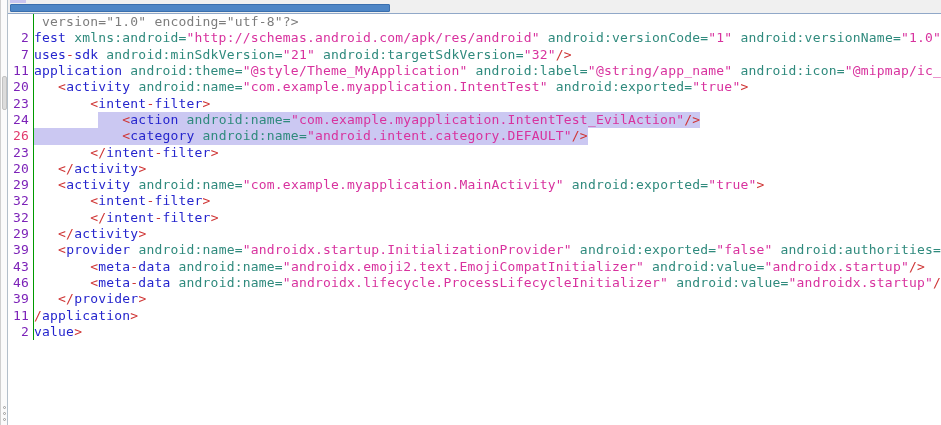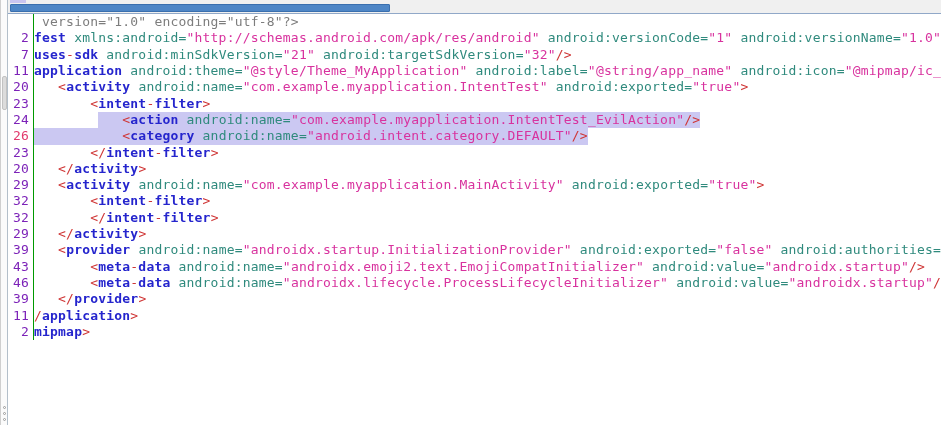--- a/index.html
+++ b/index.html
@@ -61,7 +61,7 @@
   }
   .code-text{position:relative;z-index:1;}
   .tk-d{color:var(--decl,#7d7d7d);}
-  .tk-t{color:var(--tag,#2525cd);font-weight:bold;text-align:center;}
+  .tk-t{color:var(--tag,#2525cd);font-weight:normal;text-align:center;}
   .tk-r{color:var(--delim,#cf3535);}
   .tk-a{color:var(--attr,#2f8a7d);}
   .tk-v{color:var(--value,#d8329e);}

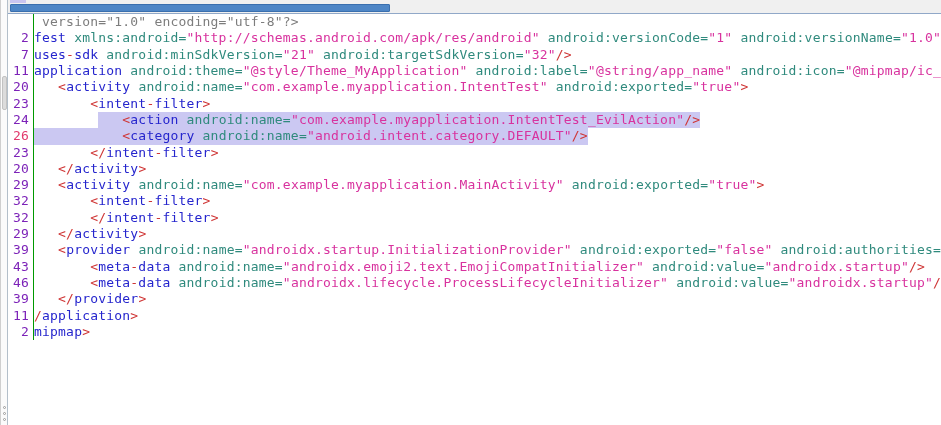--- a/index.html
+++ b/index.html
@@ -102,7 +102,7 @@
     <div class="code-row"><span class="gutter-cell">46</span><span class="code-cell"><span class="code-text"><span class="tk-s">       </span><span class="tk-r">&lt;</span><span class="tk-t">meta</span><span class="tk-r">-</span><span class="tk-t">data</span><span class="tk-s"> </span><span class="tk-a">android:name=</span><span class="tk-v">"androidx.lifecycle.ProcessLifecycleInitializer"</span><span class="tk-s"> </span><span class="tk-a">android:value=</span><span class="tk-v">"androidx.startup"</span><span class="tk-r">/&gt;</span></span></span></div>
     <div class="code-row"><span class="gutter-cell">39</span><span class="code-cell"><span class="code-text"><span class="tk-s">   </span><span class="tk-r">&lt;/</span><span class="tk-t">provider</span><span class="tk-r">&gt;</span></span></span></div>
     <div class="code-row"><span class="gutter-cell">11</span><span class="code-cell"><span class="code-text"><span class="tk-r">/</span><span class="tk-t">application</span><span class="tk-r">&gt;</span></span></span></div>
-    <div class="code-row"><span class="gutter-cell">2</span><span class="code-cell"><span class="code-text"><span class="tk-t">mipmap</span><span class="tk-r">&gt;</span></span></span></div>
+    <div class="code-row"><span class="gutter-cell">2</span><span class="code-cell"><span class="code-text"><span class="tk-t">value</span><span class="tk-r">&gt;</span></span></span></div>
   </div>
 
 </body></html>

